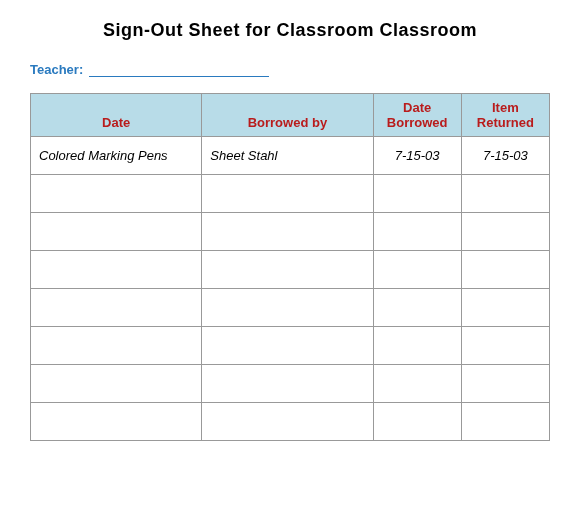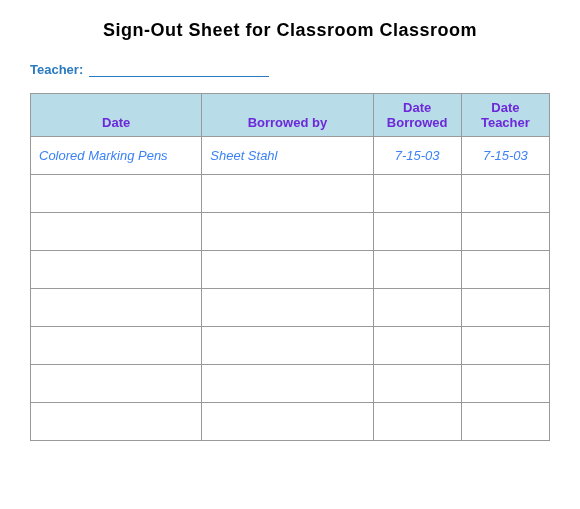--- a/index.html
+++ b/index.html
@@ -64,7 +64,7 @@
       text-align: center;
       font-size: 13px;
       font-weight: bold;
-      color: #6d28d9;
+      color: #b91c1c;
       padding: 6px 4px;
     }
 

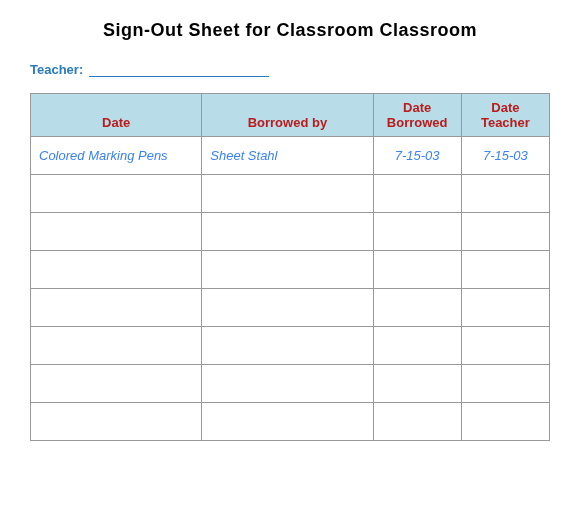--- a/index.html
+++ b/index.html
@@ -127,7 +127,7 @@
       <th class="item-col">Date</th>
       <th class="borrowed-col">Borrowed by</th>
       <th class="date-col">Date Borrowed</th>
-      <th class="date-col">Date Teacher</th>
+      <th class="date-col">Item Returned</th>
     </tr>
   </thead>
   <tbody id="table-body">

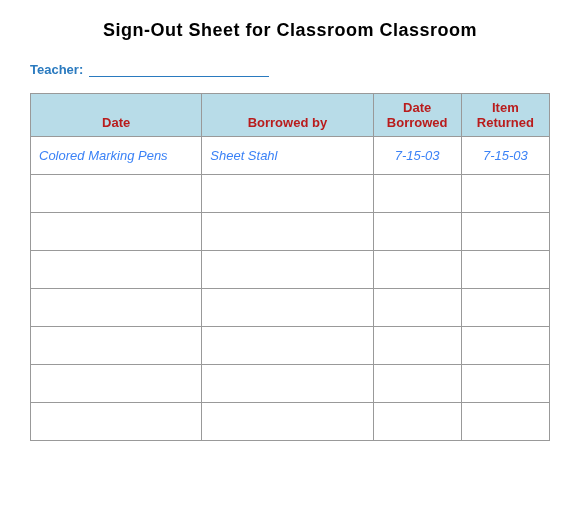--- a/index.html
+++ b/index.html
@@ -86,7 +86,7 @@
       height: 38px;
       font-size: 13px;
       padding: 4px 8px;
-      color: #3b82f6;
+      color: #000000;
       font-style: italic;
     }
 

